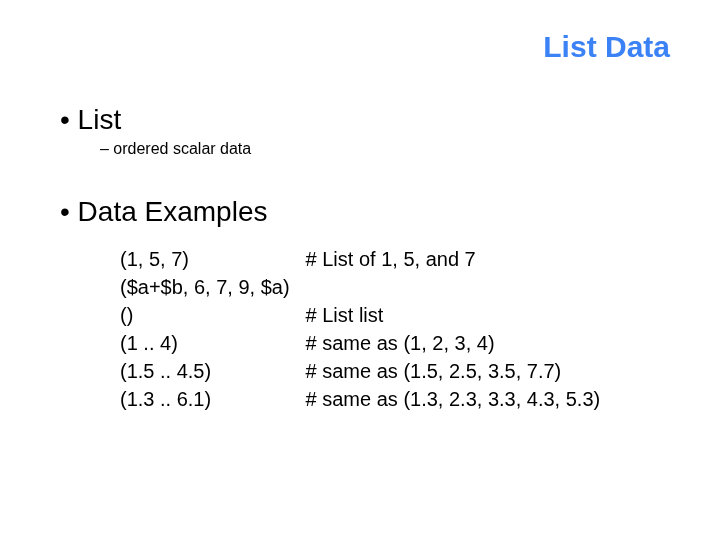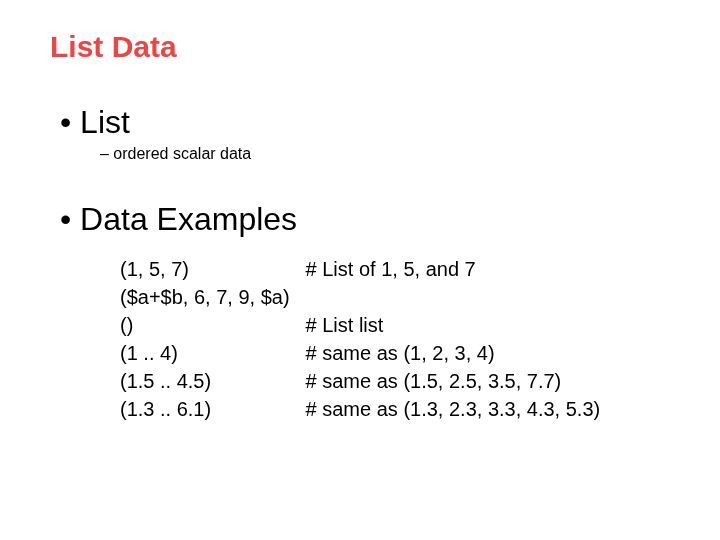--- a/index.html
+++ b/index.html
@@ -17,10 +17,10 @@
     padding: 30px 50px;
   }
   .title {
-    text-align: left;
+    text-align: right;
     font-size: 30px;
     font-weight: bold;
-    color: #ef4444;
+    color: #3b82f6;
     margin-bottom: 40px;
   }
   .bullet-l1 {

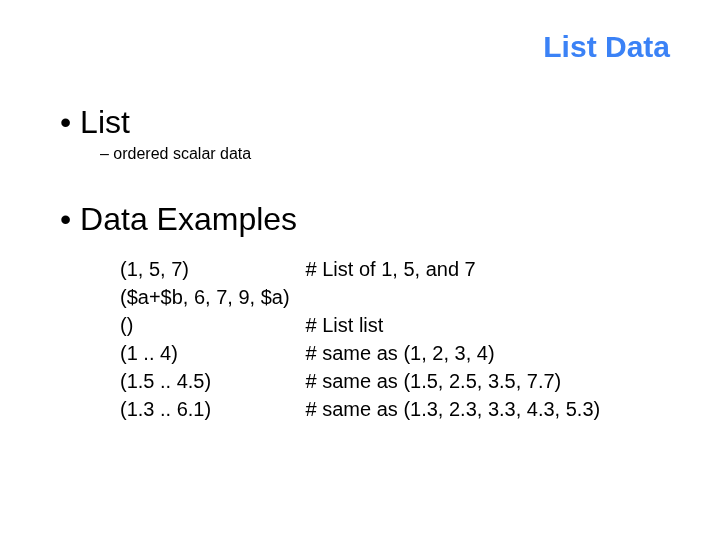--- a/index.html
+++ b/index.html
@@ -24,7 +24,7 @@
     margin-bottom: 40px;
   }
   .bullet-l1 {
-    font-size: 32px;
+    font-size: 28px;
     margin-left: 10px;
     margin-bottom: 4px;
   }

